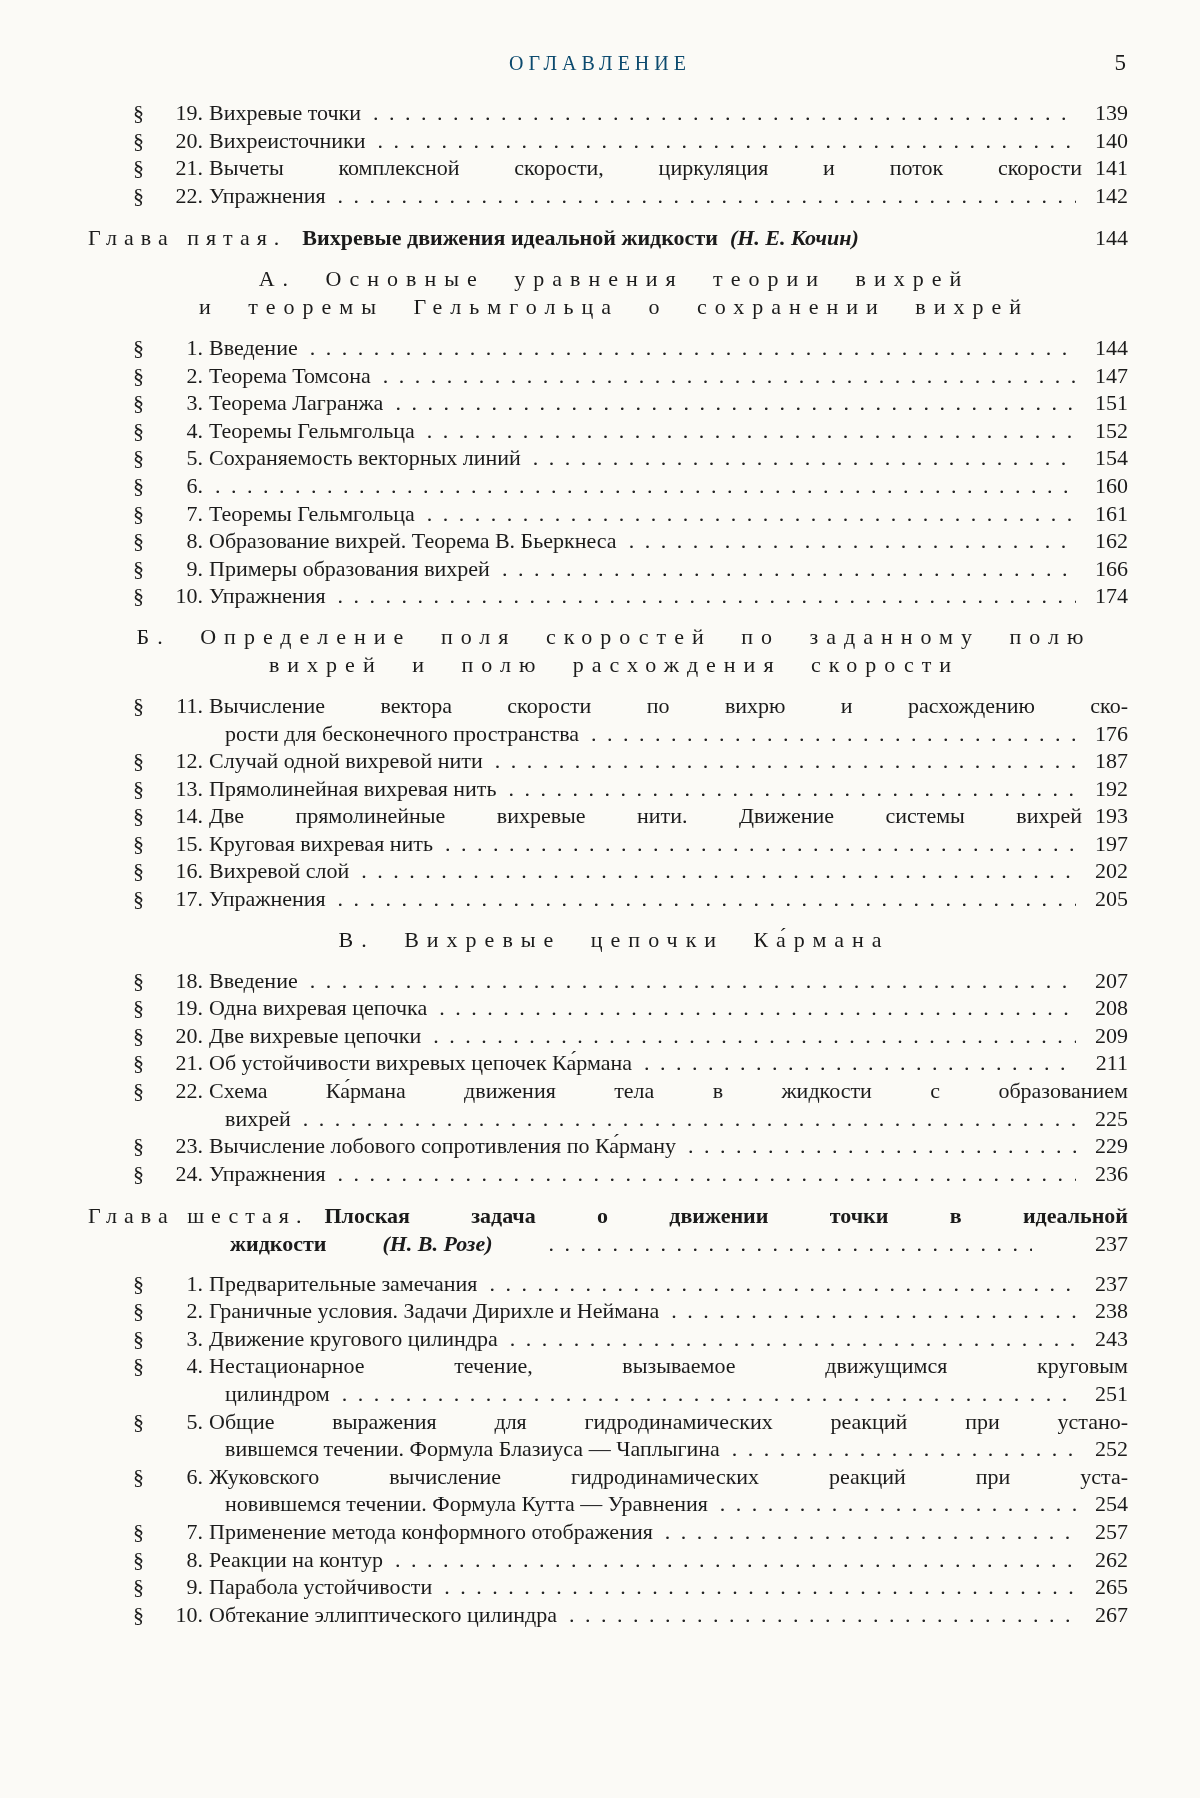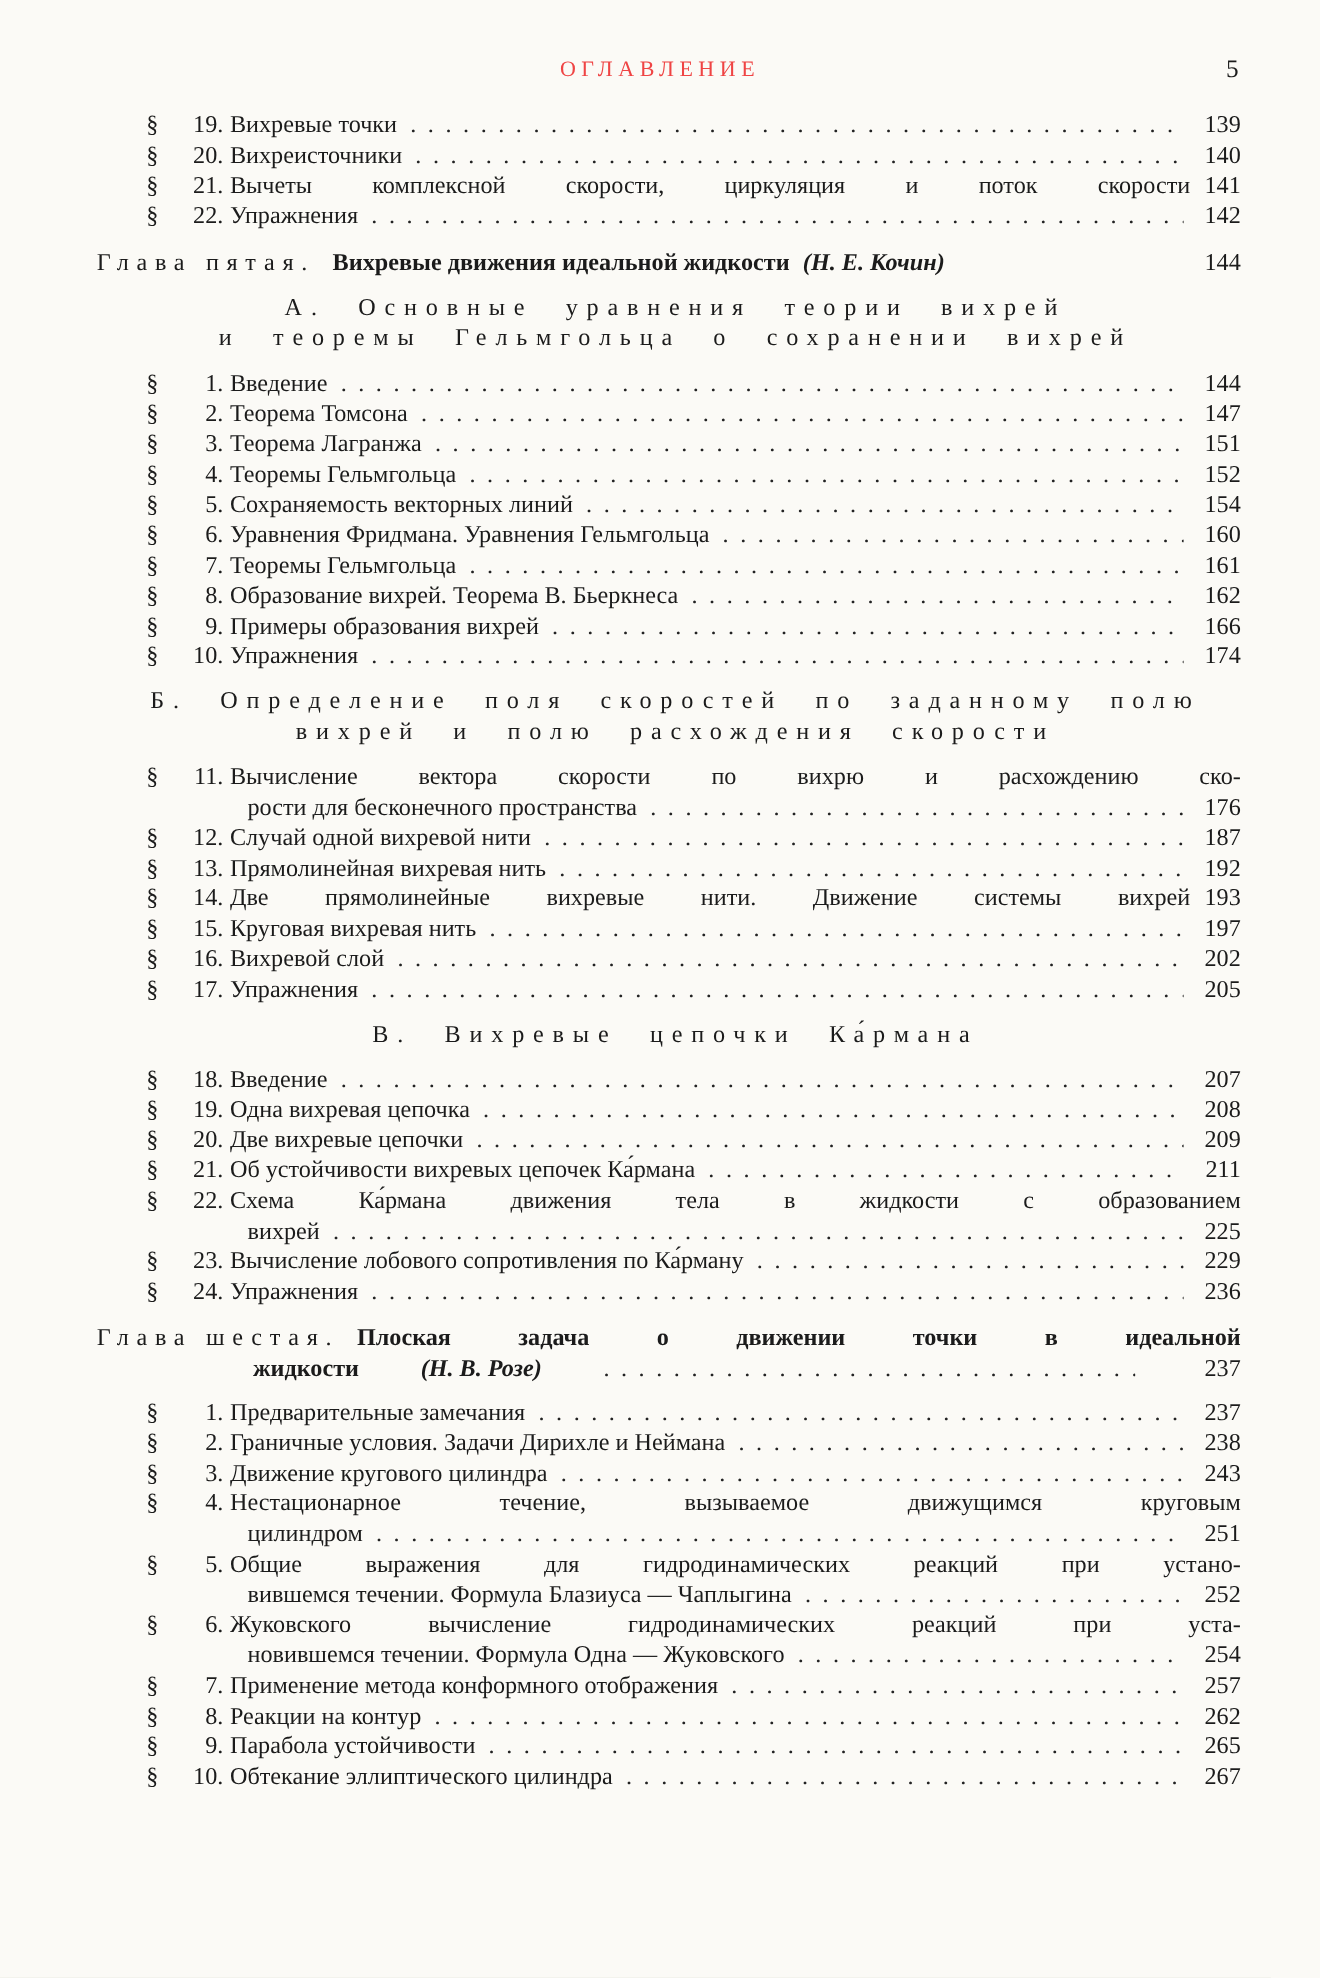--- a/index.html
+++ b/index.html
@@ -13,7 +13,7 @@
     overflow:hidden;
   }
   .pagehead{padding-top:52px;position:relative;}
-  .htitle{text-align:center;font-size:20px;letter-spacing:5px;color:#ef4444;}
+  .htitle{text-align:center;font-size:20px;letter-spacing:5px;color:#0c4a6e;}
   .folio{position:absolute;top:50px;right:74px;font-size:23px;}
   .toc{margin-top:24px;}
   .row{display:flex;align-items:baseline;line-height:27.6px;}

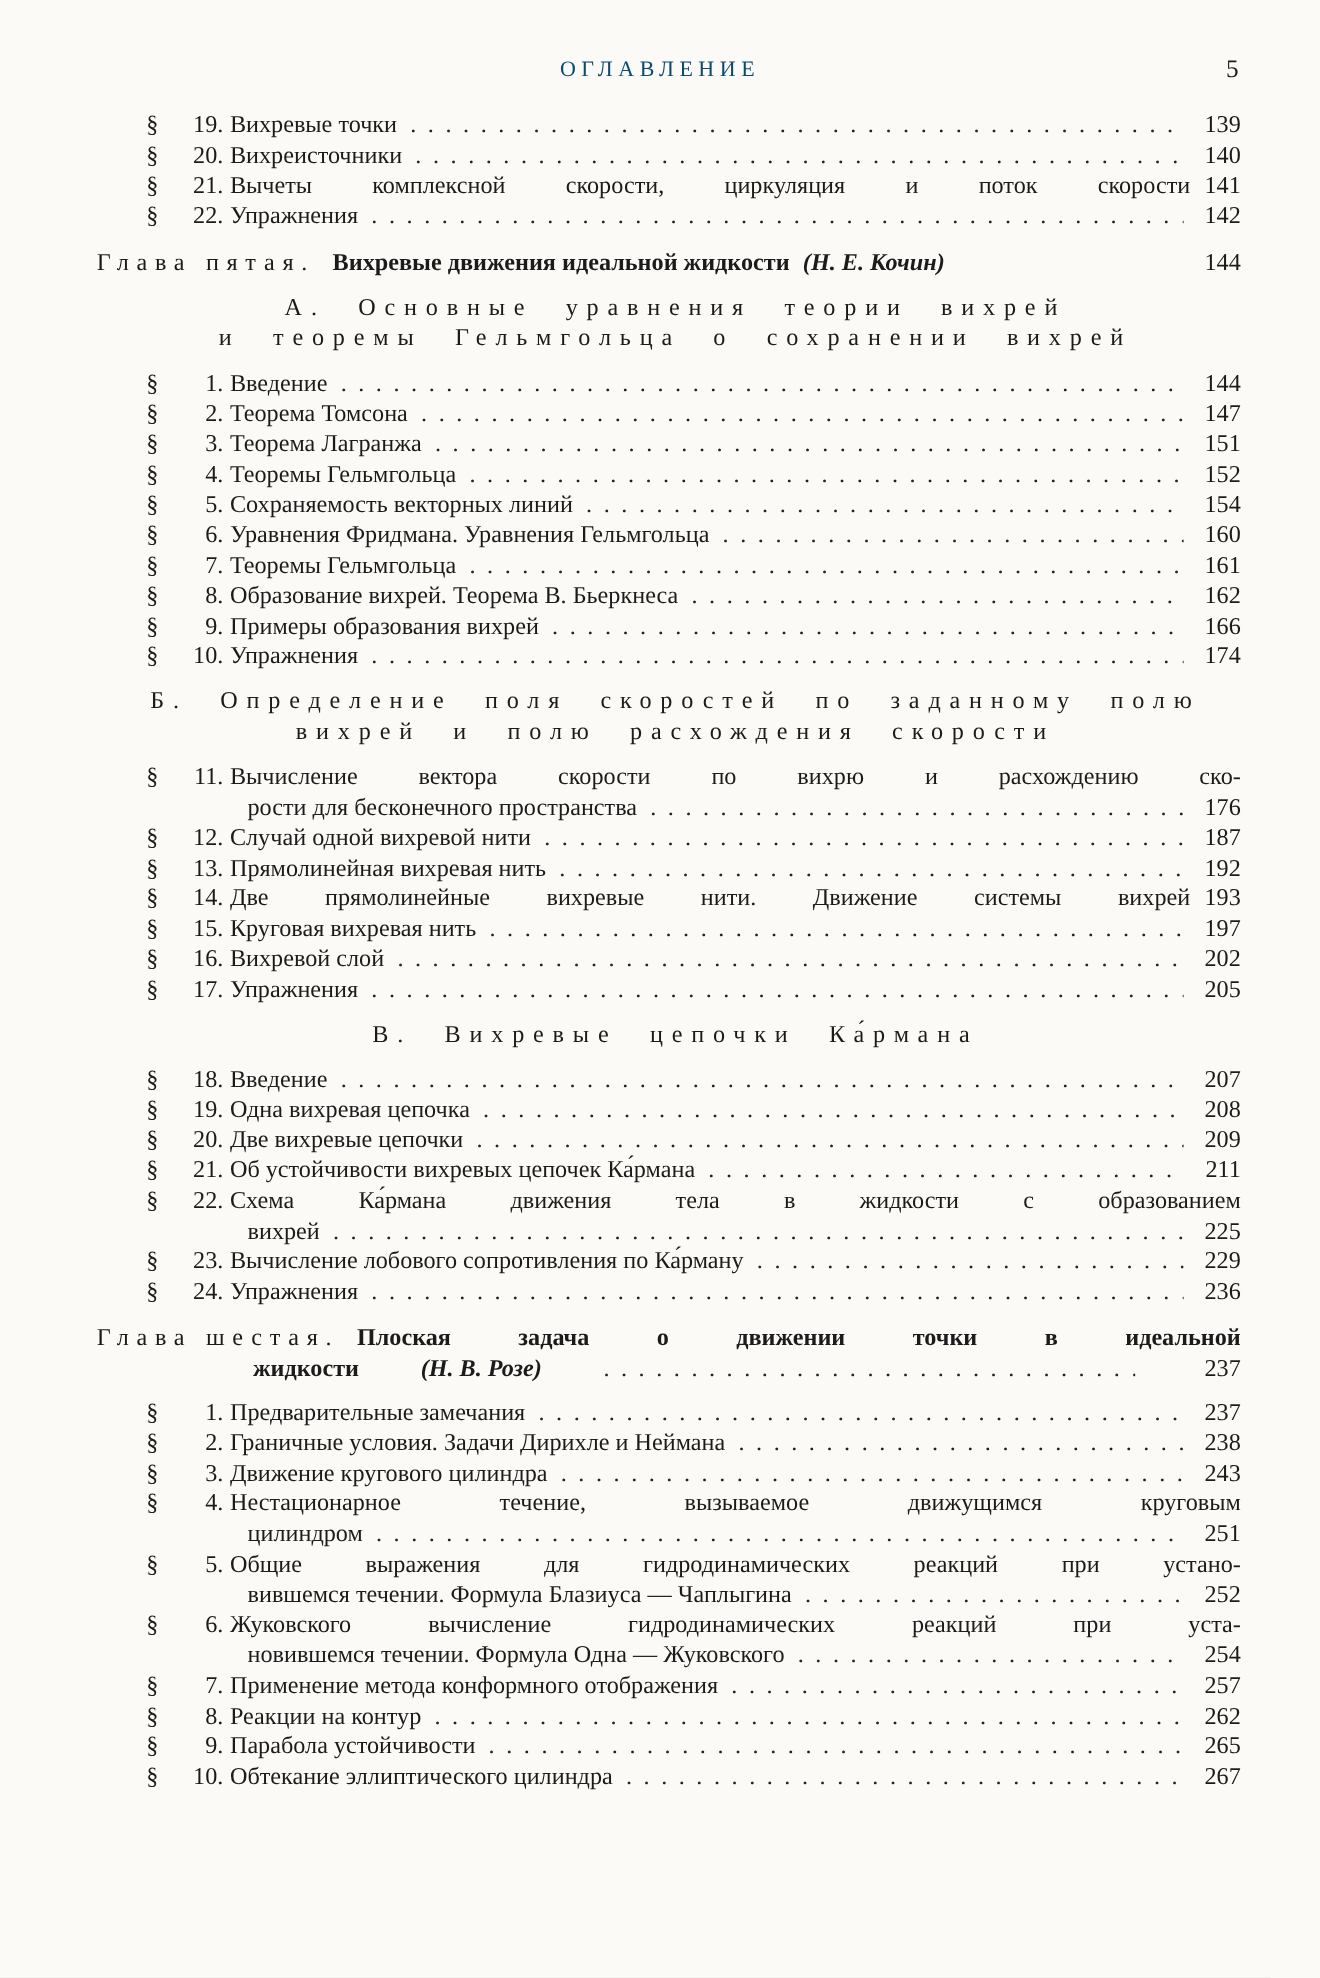--- a/index.html
+++ b/index.html
@@ -130,7 +130,6 @@
         <div class="row">
           <span class="sec">§</span>
           <span class="num">6.</span>
-          <span class="title">Уравнения Фридмана. Уравнения Гельмгольца</span>
           <span class="leader"></span>
           <span class="pg">160</span>
         </div>

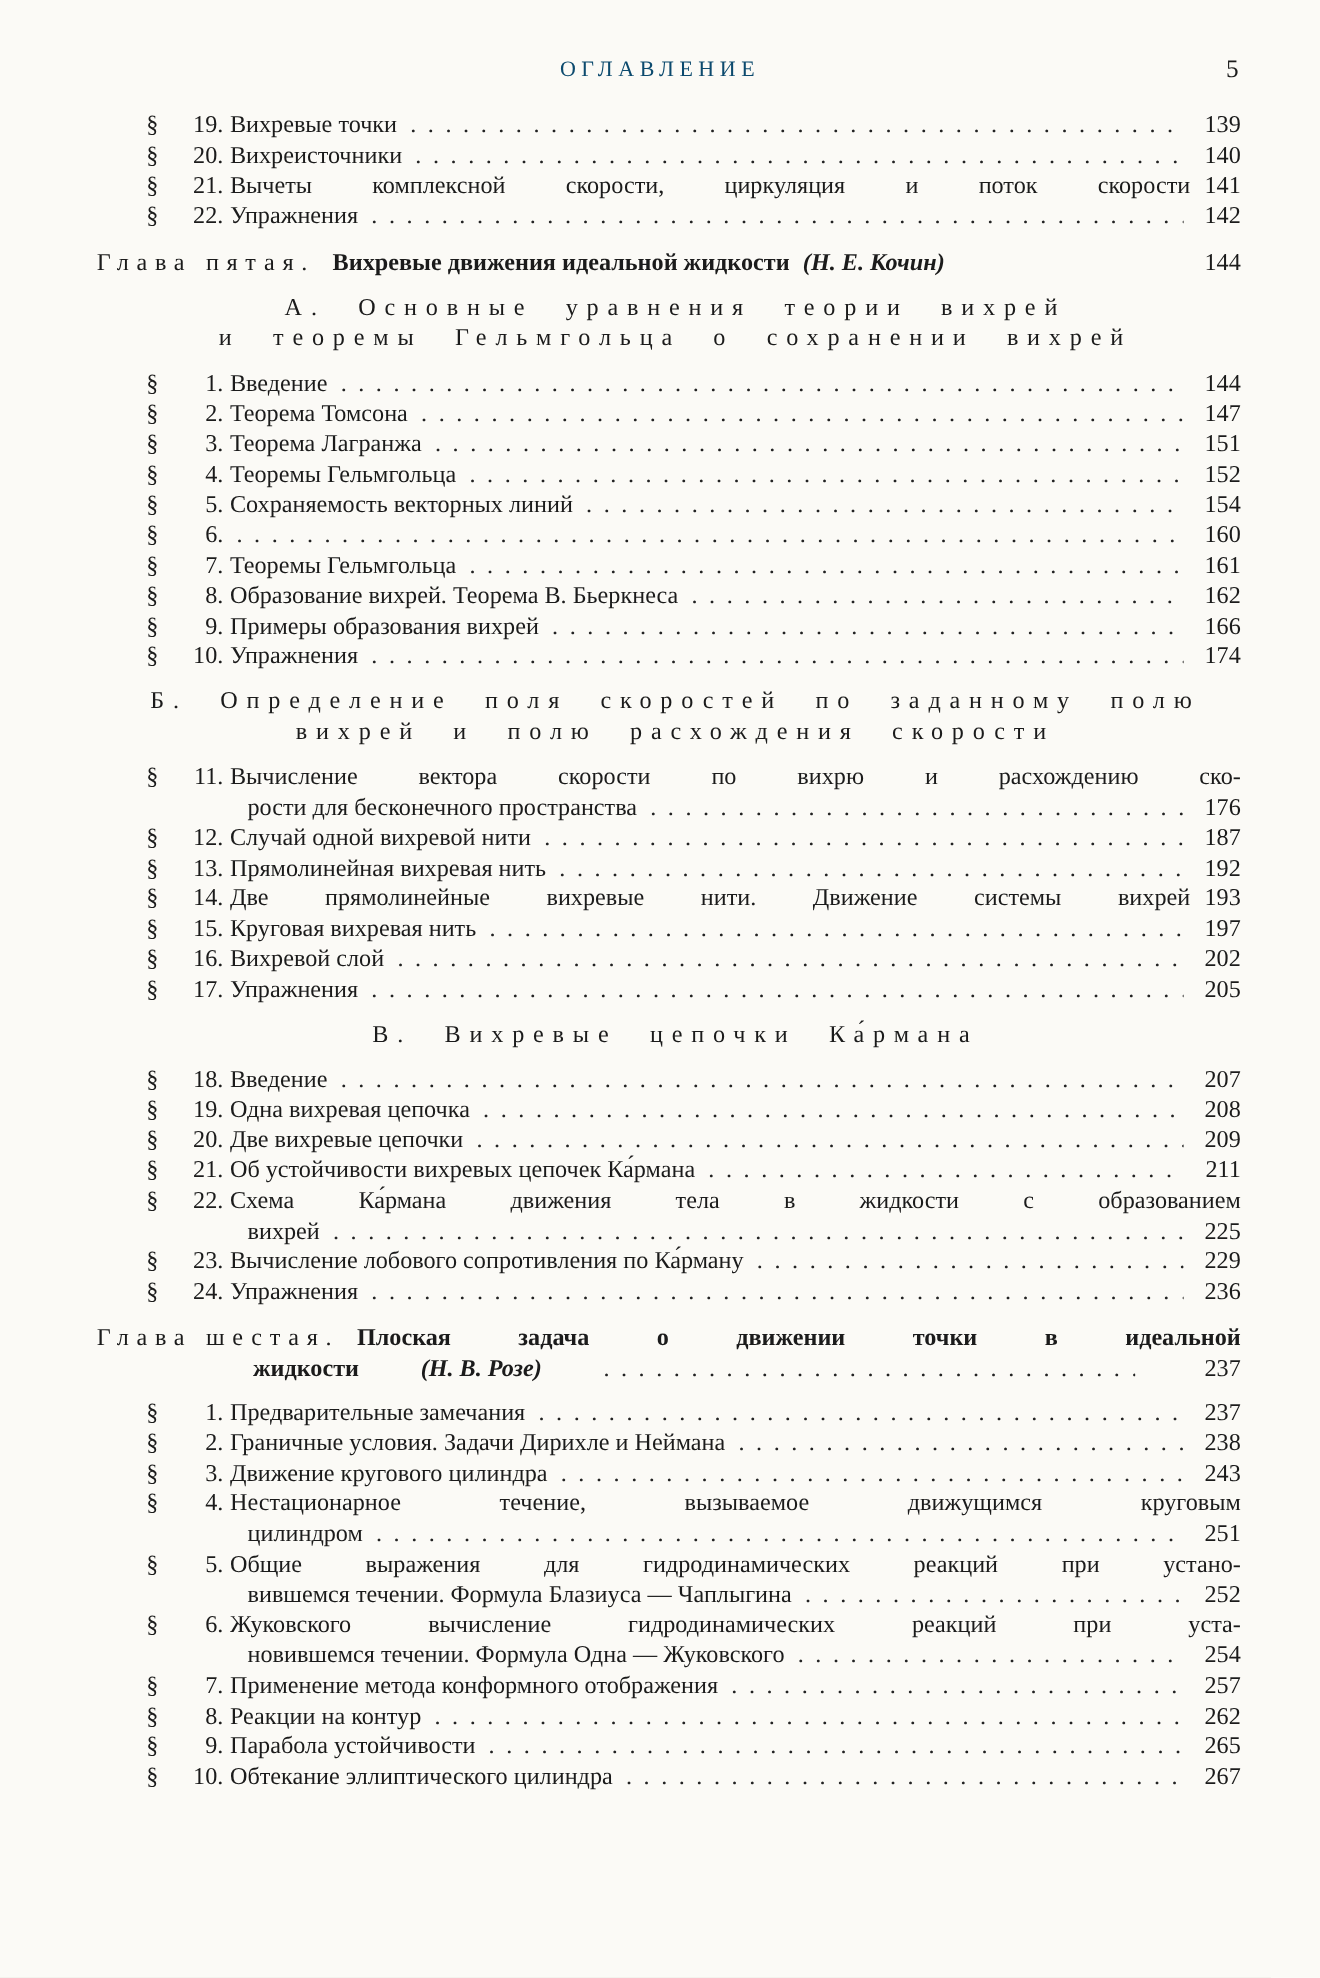--- a/index.html
+++ b/index.html
@@ -336,7 +336,7 @@
           <span class="title fill">Жуковского вычисление гидродинамических реакций при уста-</span>
         </div>
         <div class="row cont">
-          <span class="title">новившемся течении. Формула Одна — Жуковского</span>
+          <span class="title">новившемся течении. Формула Кутта — Уравнения</span>
           <span class="leader"></span>
           <span class="pg">254</span>
         </div>

